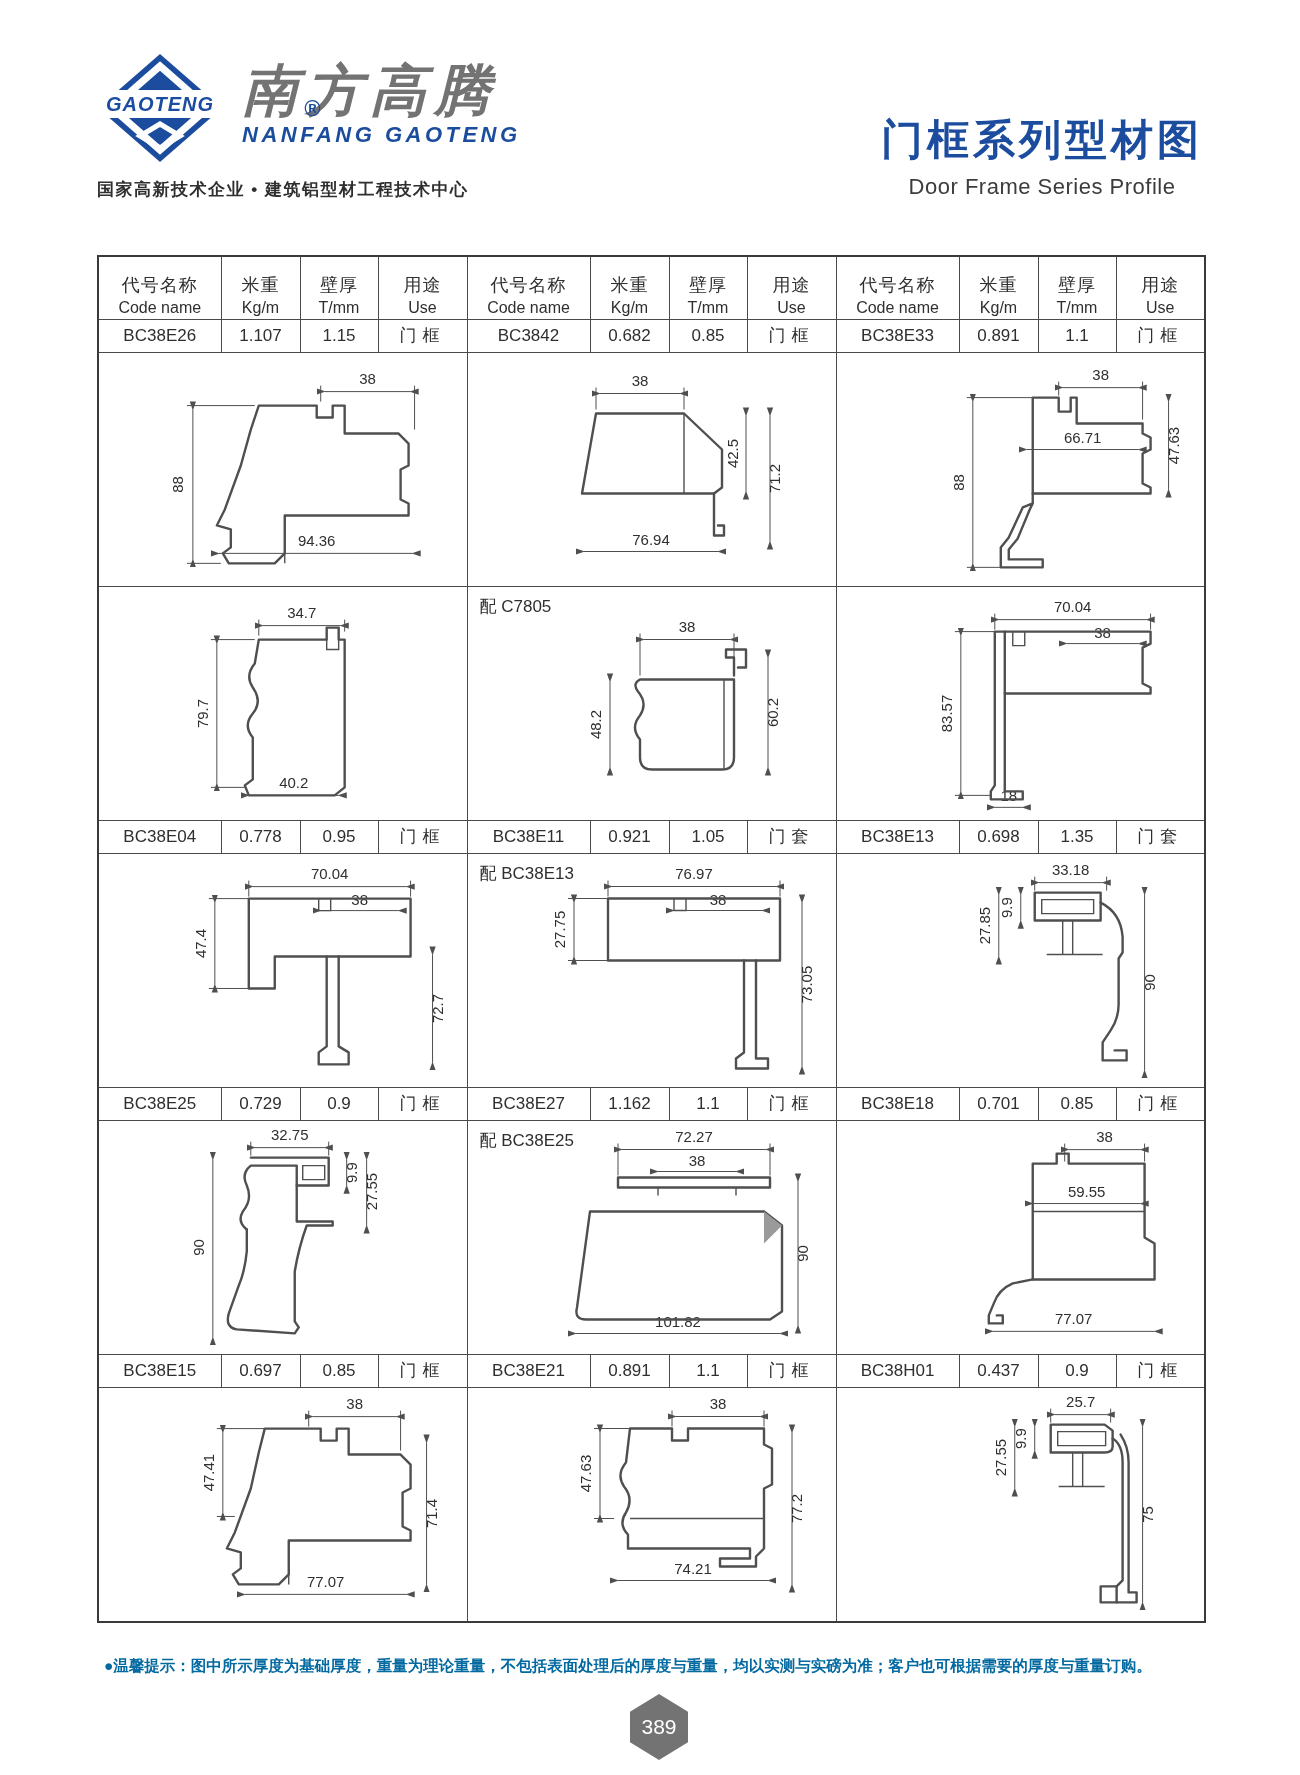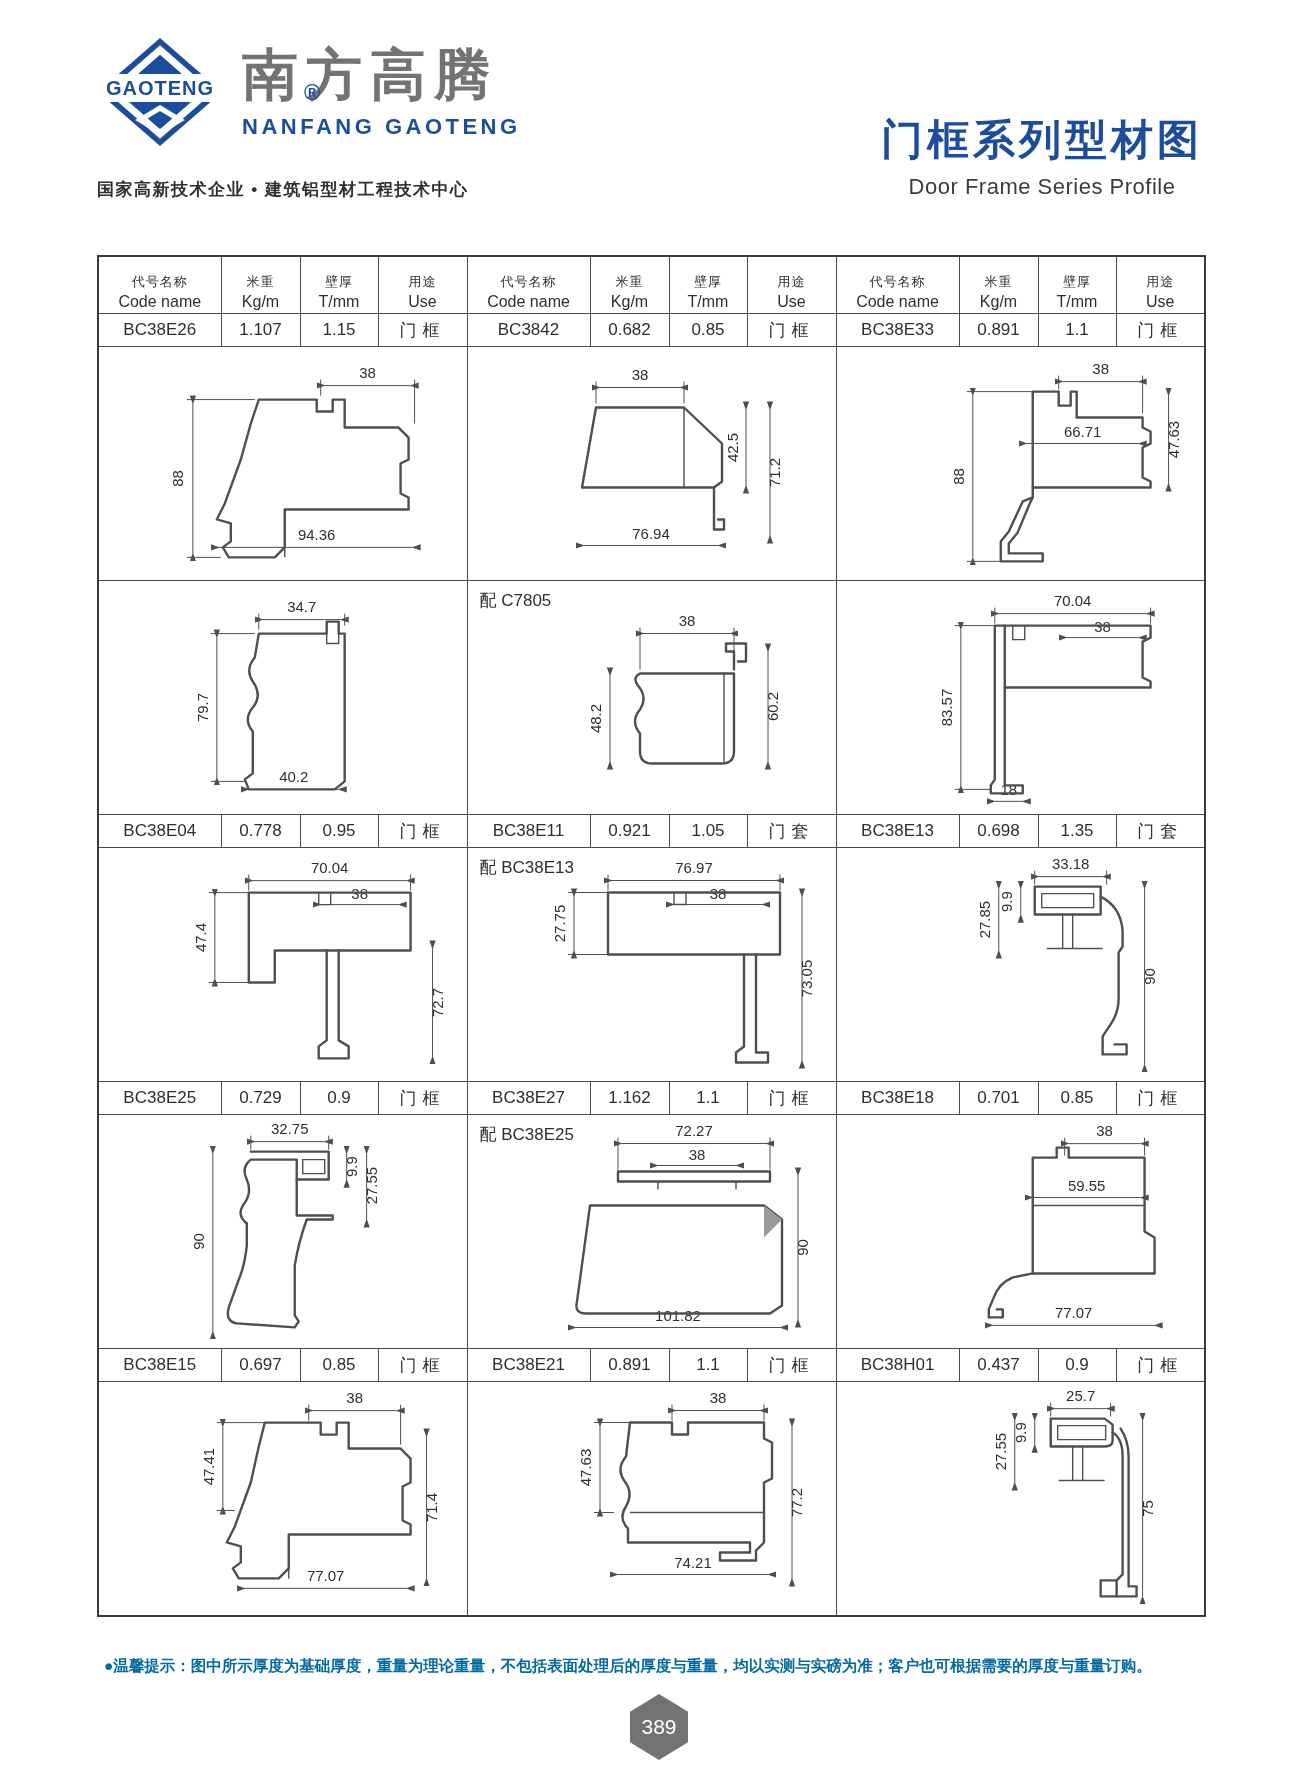--- a/index.html
+++ b/index.html
@@ -8,7 +8,7 @@
   .page{position:absolute;inset:0;}
 
   
-  .logo-row{position:absolute;left:96px;top:36px;display:flex;align-items:flex-start;gap:18px;}
+  .logo-row{position:absolute;left:96px;top:52px;display:flex;align-items:flex-start;gap:18px;font-style:italic;}
   .logo-mark{position:relative;width:128px;height:112px;}
   .reg{position:absolute;left:208px;top:44px;font-size:22px;color:#1b4c9e;font-weight:bold;}
   .brand{display:flex;flex-direction:column;margin-top:8px;}

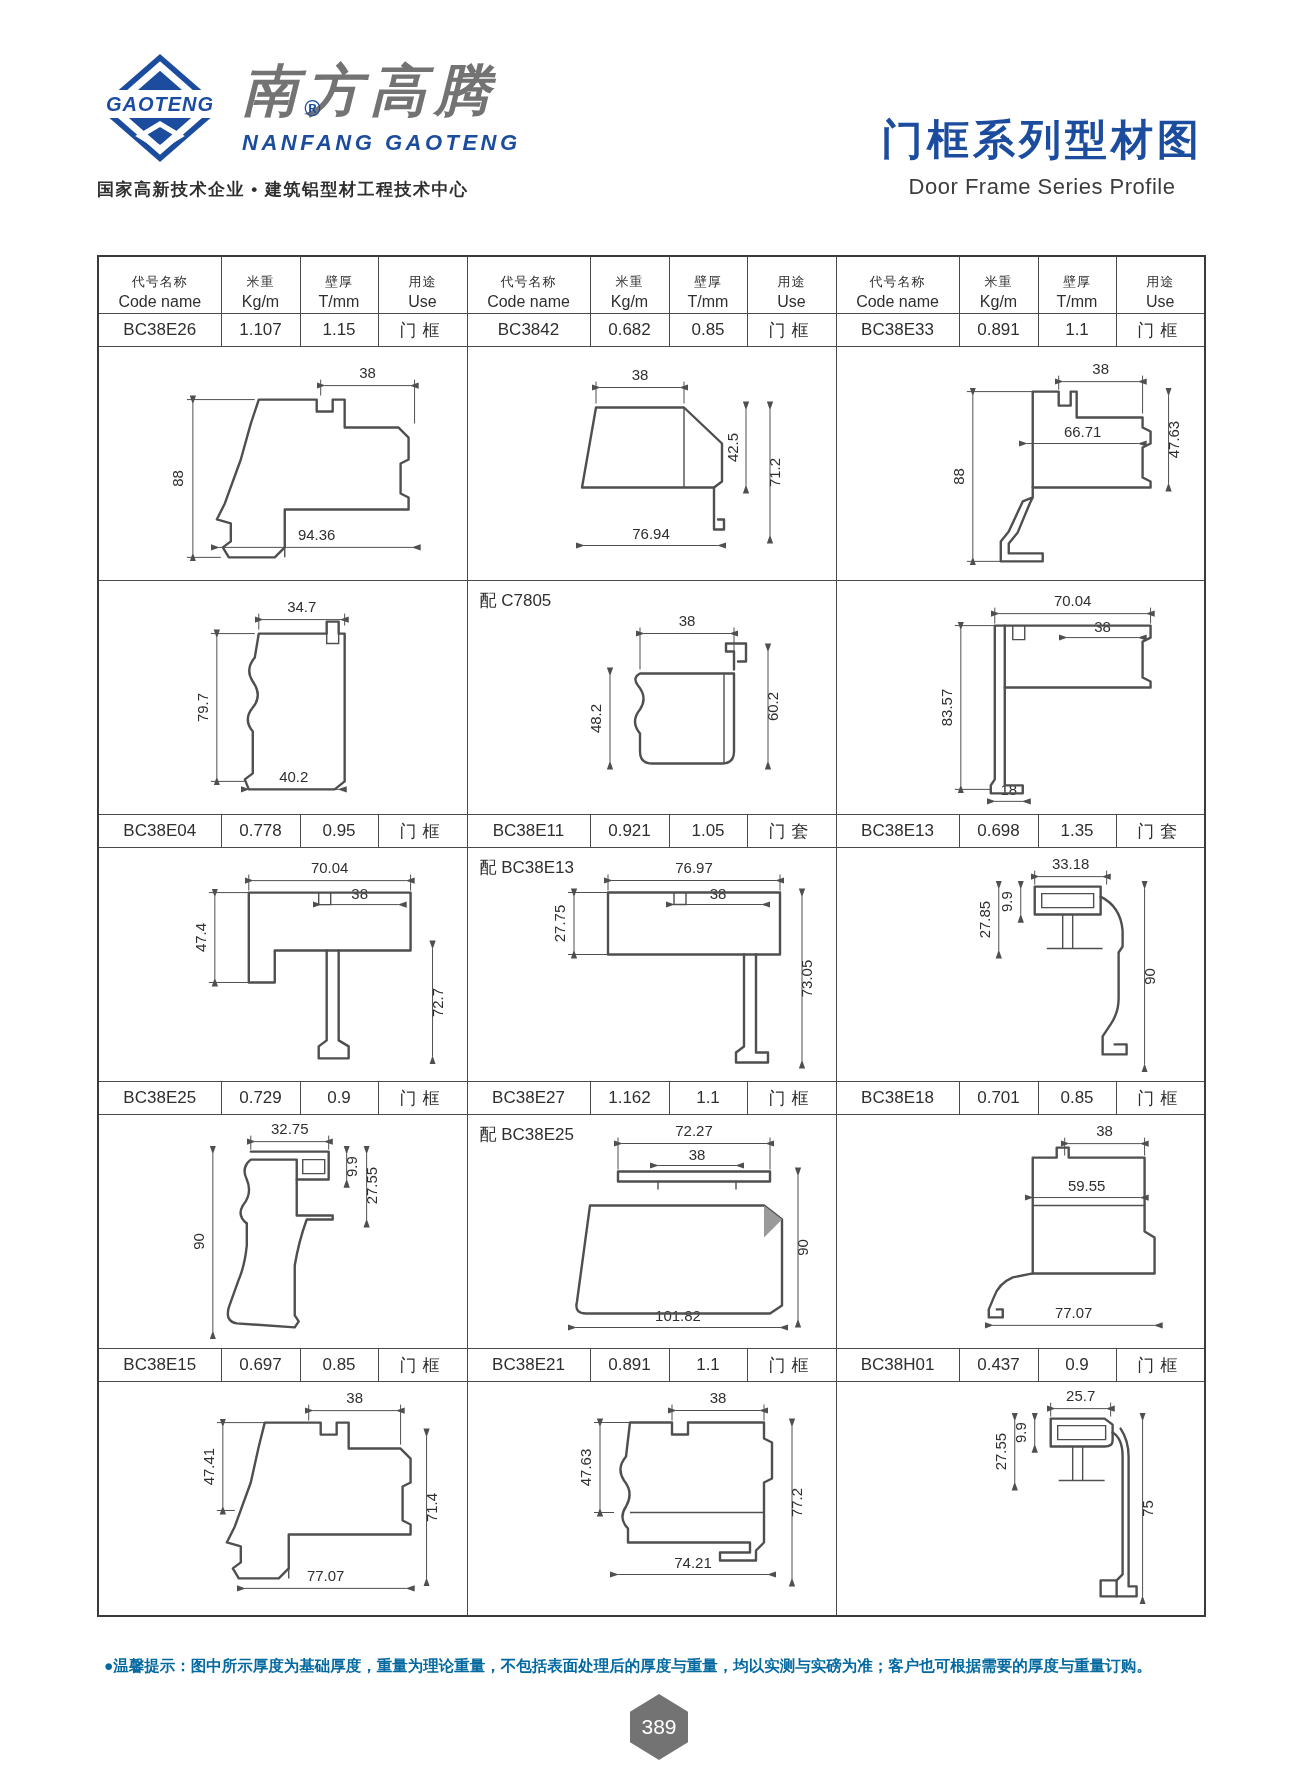--- a/index.html
+++ b/index.html
@@ -13,7 +13,7 @@
   .reg{position:absolute;left:208px;top:44px;font-size:22px;color:#1b4c9e;font-weight:bold;}
   .brand{display:flex;flex-direction:column;margin-top:8px;}
   .brand-cn{font-size:56px;font-weight:bold;color:#737373;letter-spacing:8px;line-height:1.1;}
-  .brand-en{font-size:22px;font-weight:bold;color:#1b4c9e;letter-spacing:3.5px;margin-top:8px;}
+  .brand-en{font-size:22px;font-weight:bold;color:#1b4c9e;letter-spacing:3.5px;margin-top:0;}
   .tagline{position:absolute;left:97px;top:178px;font-size:17px;font-weight:bold;color:#2f2f2f;letter-spacing:1.5px;}
   .titles{position:absolute;right:97px;top:112px;text-align:right;}
   .title-cn{font-size:42px;font-weight:bold;color:#1b4c9e;letter-spacing:4px;}

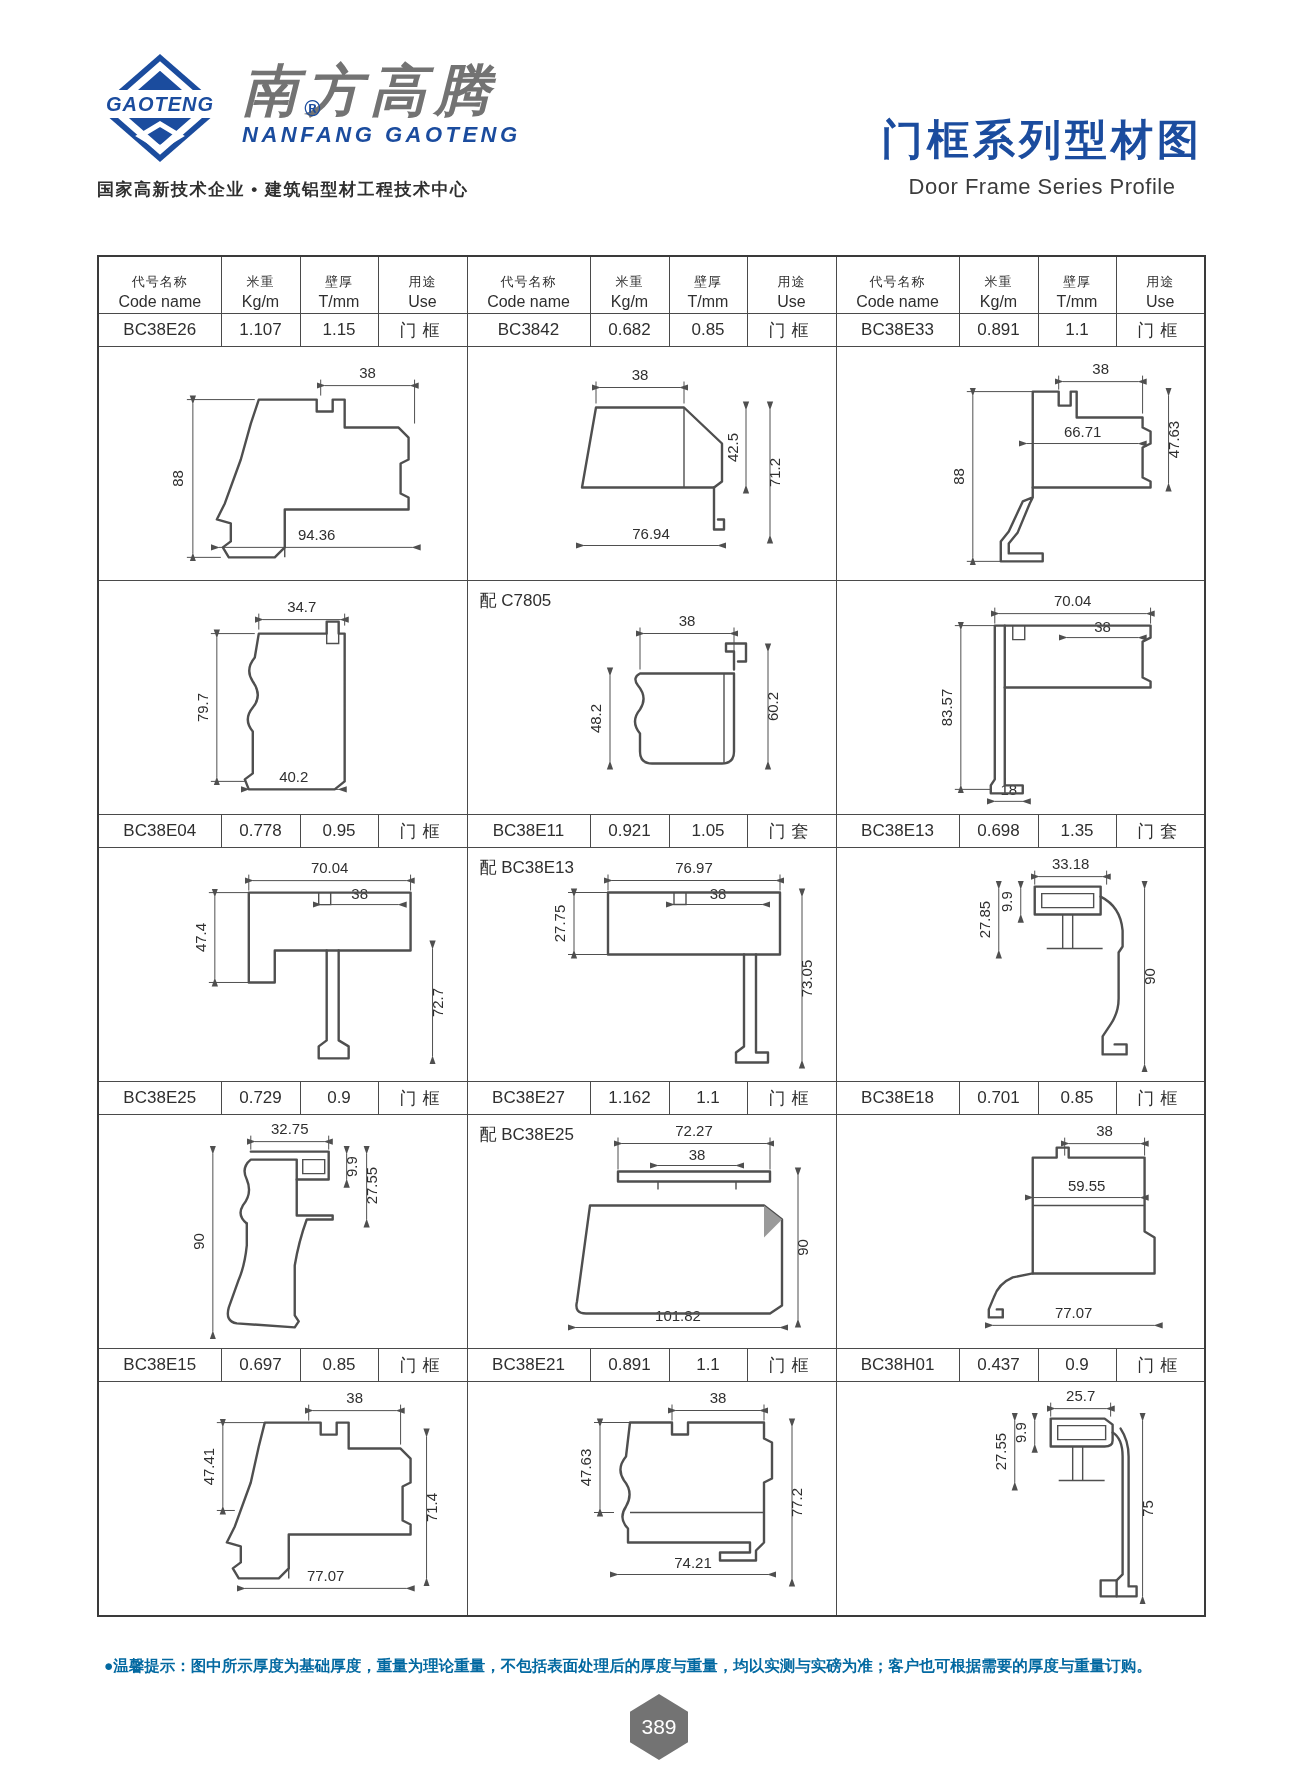--- a/index.html
+++ b/index.html
@@ -26,7 +26,7 @@
                    padding:0;font-size:17px;color:#2f2f2f;}
   table.catalog{border:2px solid #3a3a3a;}
   tr.head td{height:56px;line-height:1.35;}
-  tr.head .cn{font-size:13px;letter-spacing:1px;margin-top:16px;}
+  tr.head .cn{font-size:18px;letter-spacing:1px;margin-top:16px;}
   tr.head .en{font-size:16px;}
   tr.spec td{height:32px;}
   tr.spec .c-use{letter-spacing:6px;}

